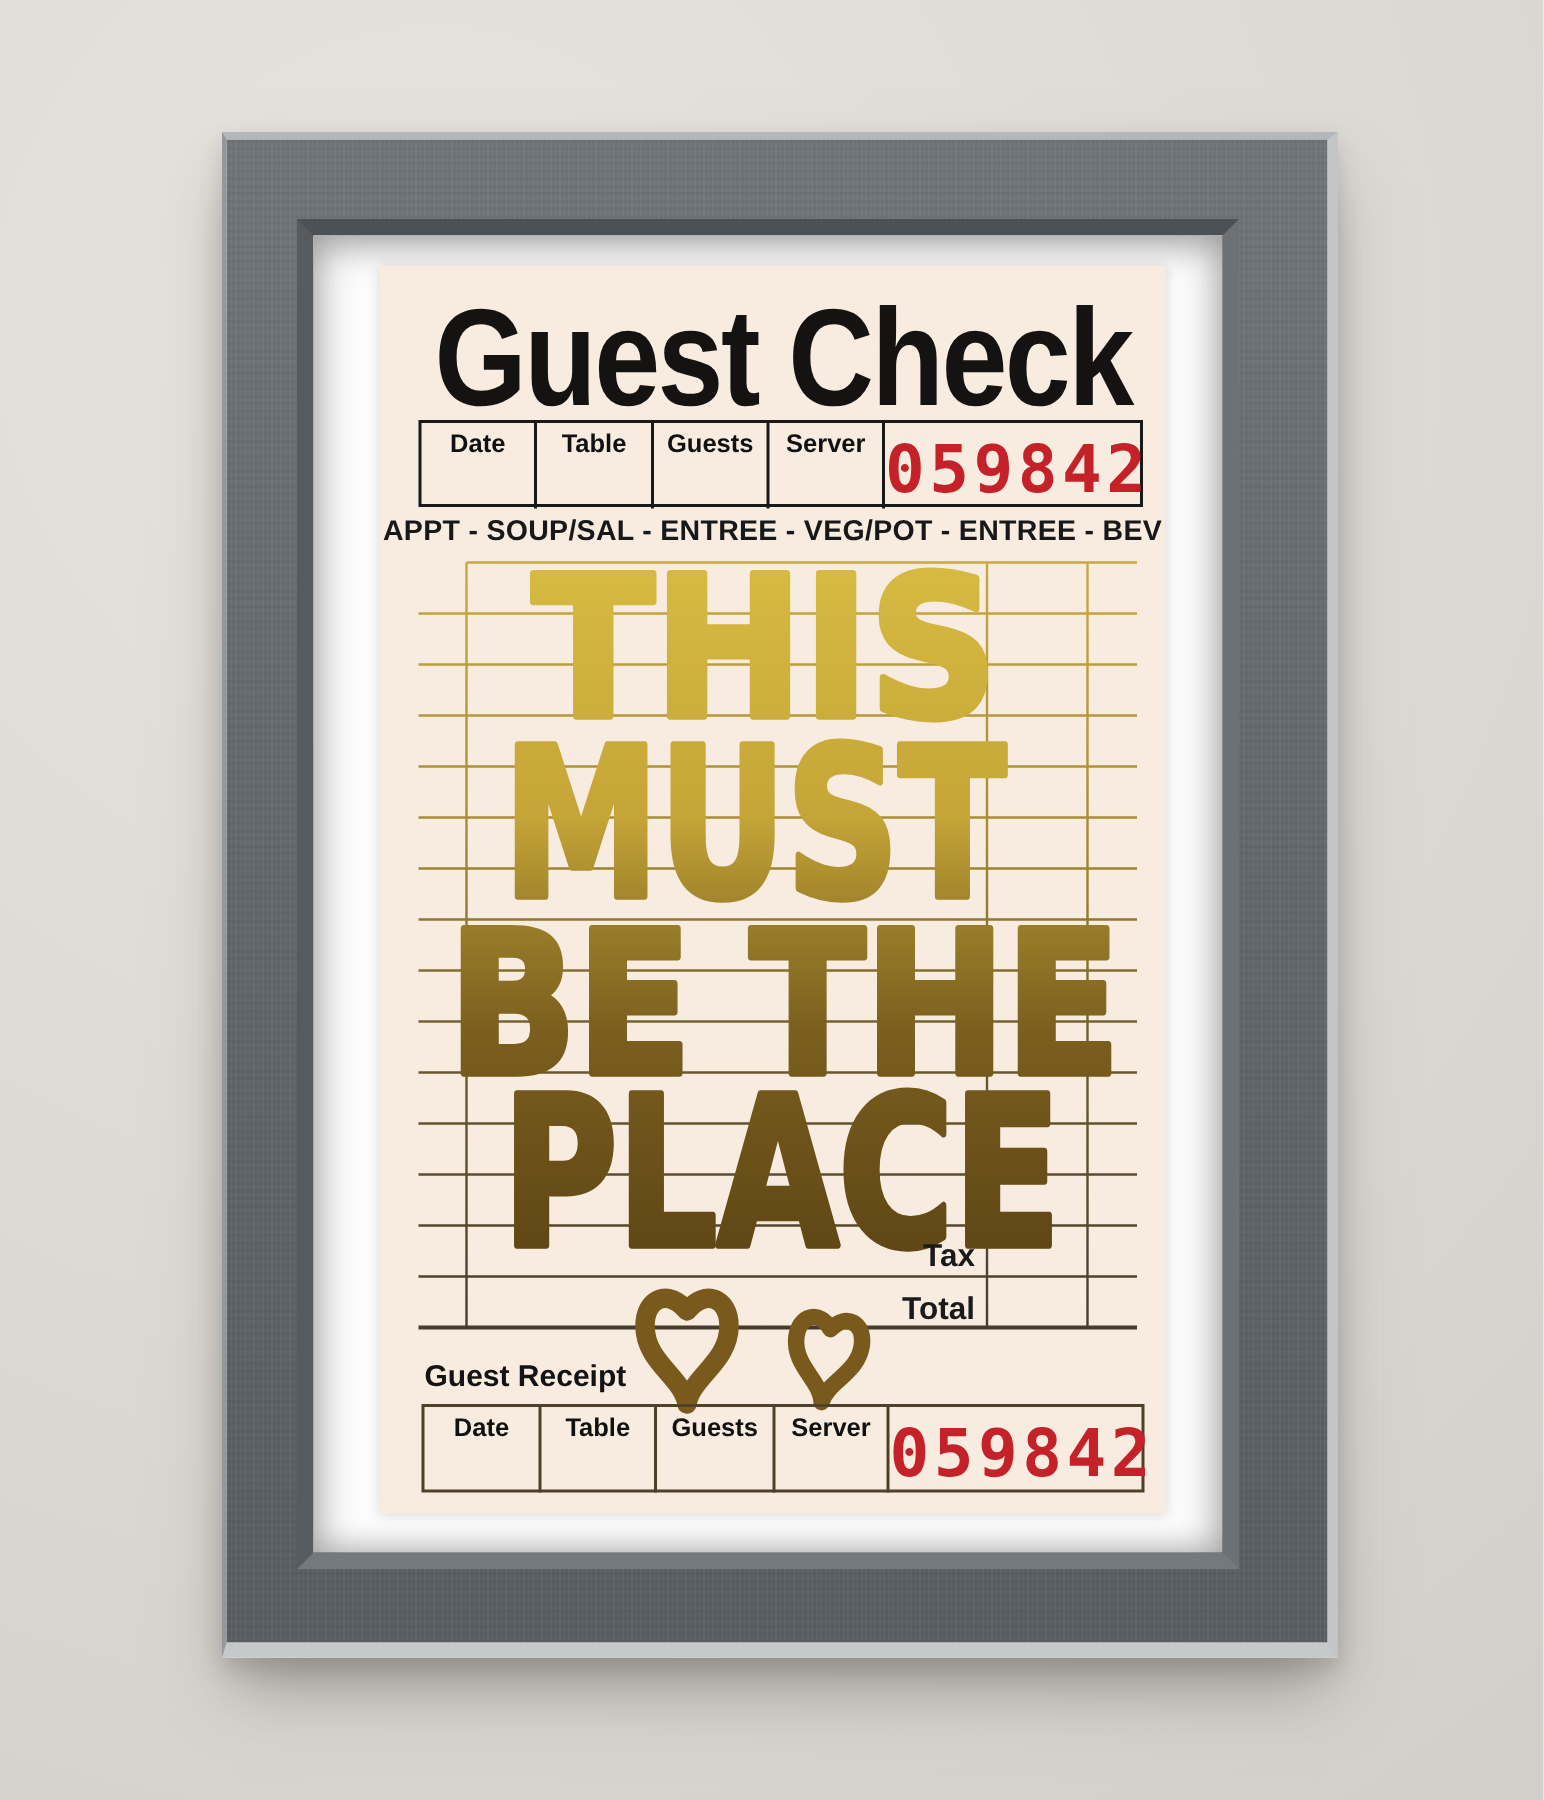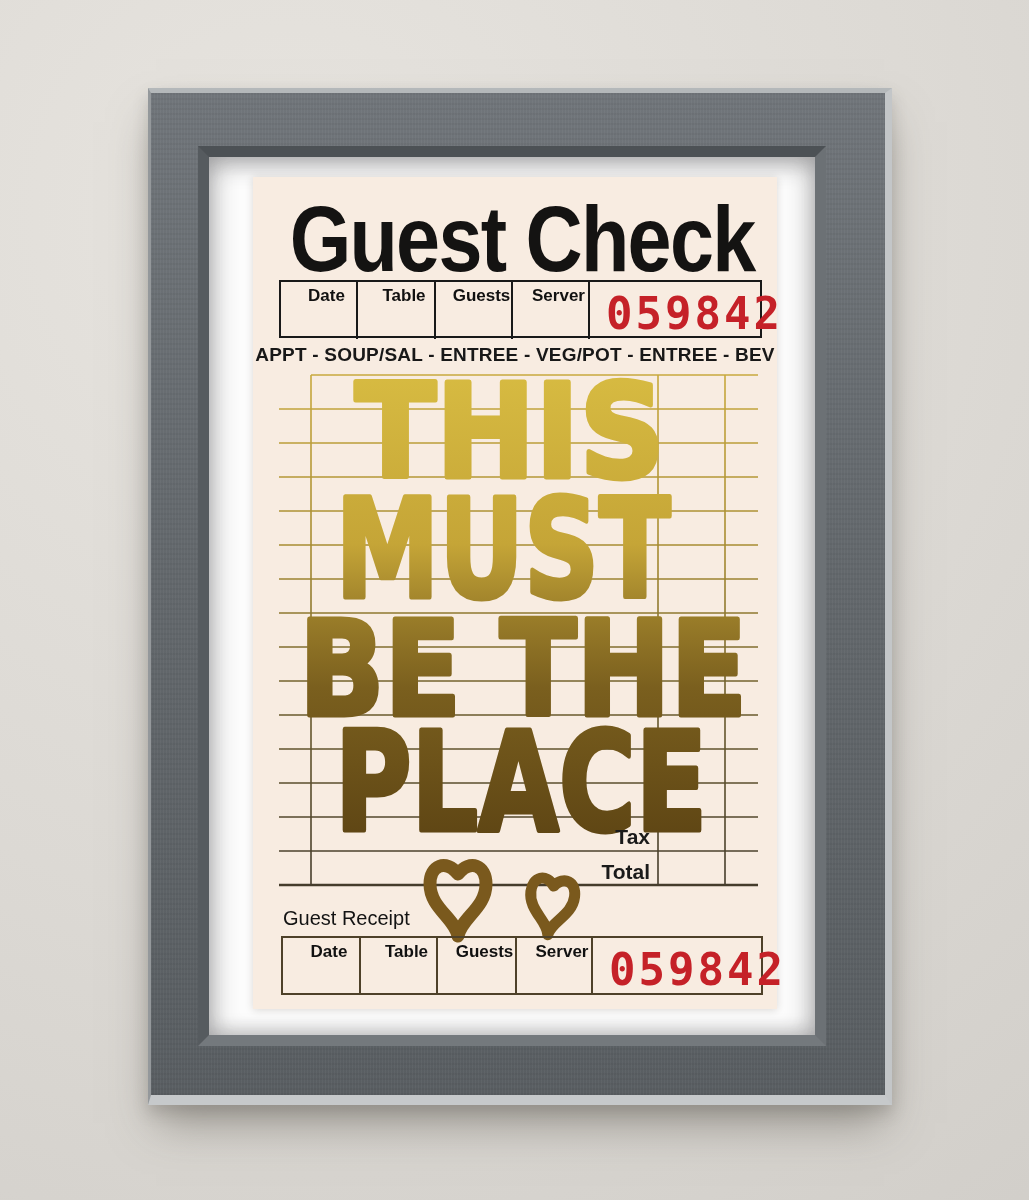--- a/index.html
+++ b/index.html
@@ -74,7 +74,7 @@
   }
   .table-bottom .check-cell { border-right:2.5px solid #4e4129; }
   .check-cell {
-    font-weight:bold; font-size:17px; text-align:center; padding-top:4px; color:#111;padding-left:16px;
+    font-weight:bold; font-size:17px; text-align:center; padding-top:4px; color:#111;
   }
   .check-cell:last-child { border-right:none !important; }
   .check-num {

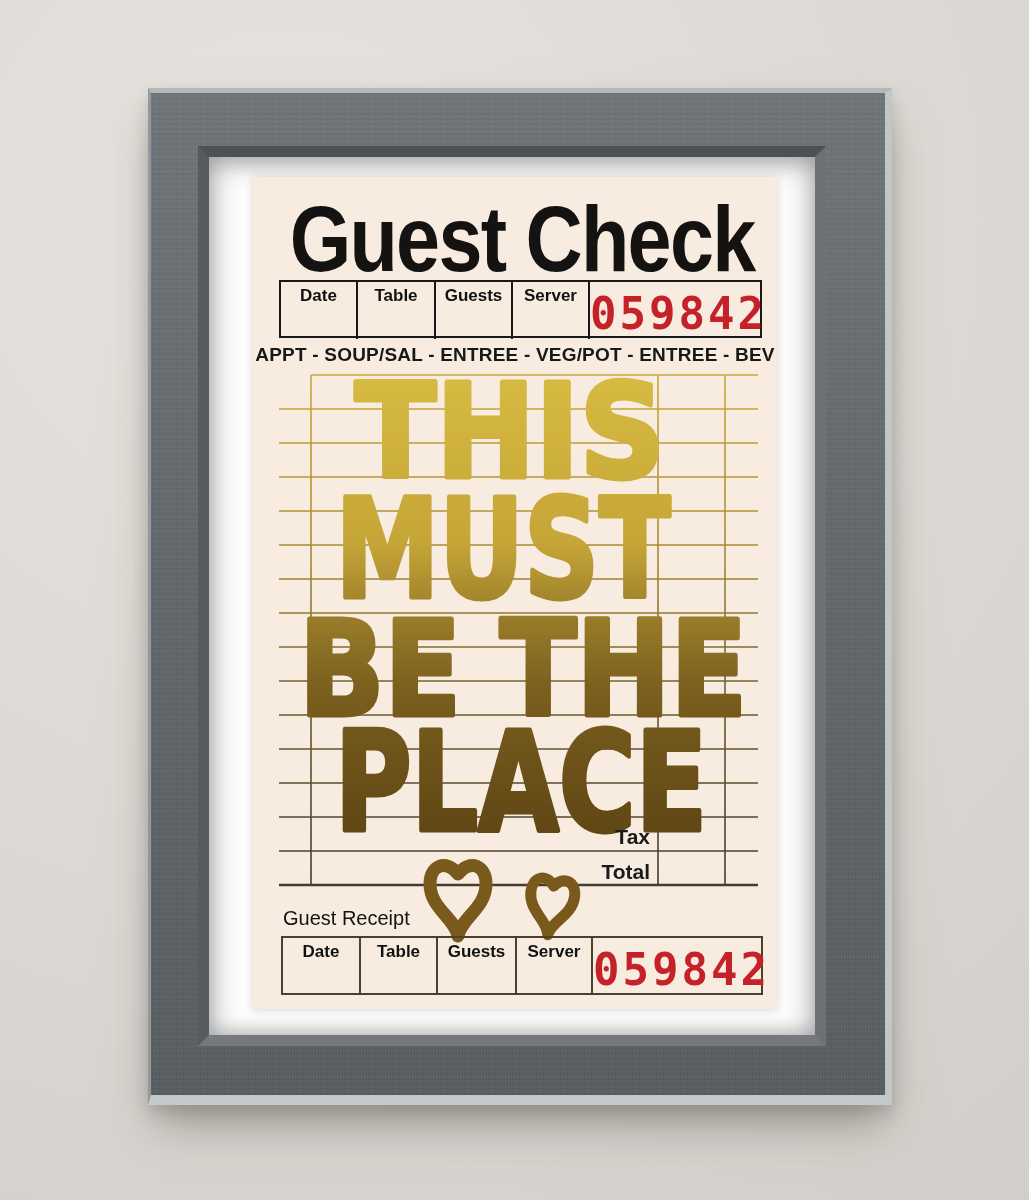--- a/index.html
+++ b/index.html
@@ -85,7 +85,7 @@
   }
   .receipt-label {
     position:absolute; left:30px; top:730px;
-    font-weight:normal; font-size:20px; color:#131313;
+    font-weight:bold; font-size:20px; color:#131313;
   }
   .grid-svg { position:absolute; left:0; top:0; width:524px; height:832px; }
 

